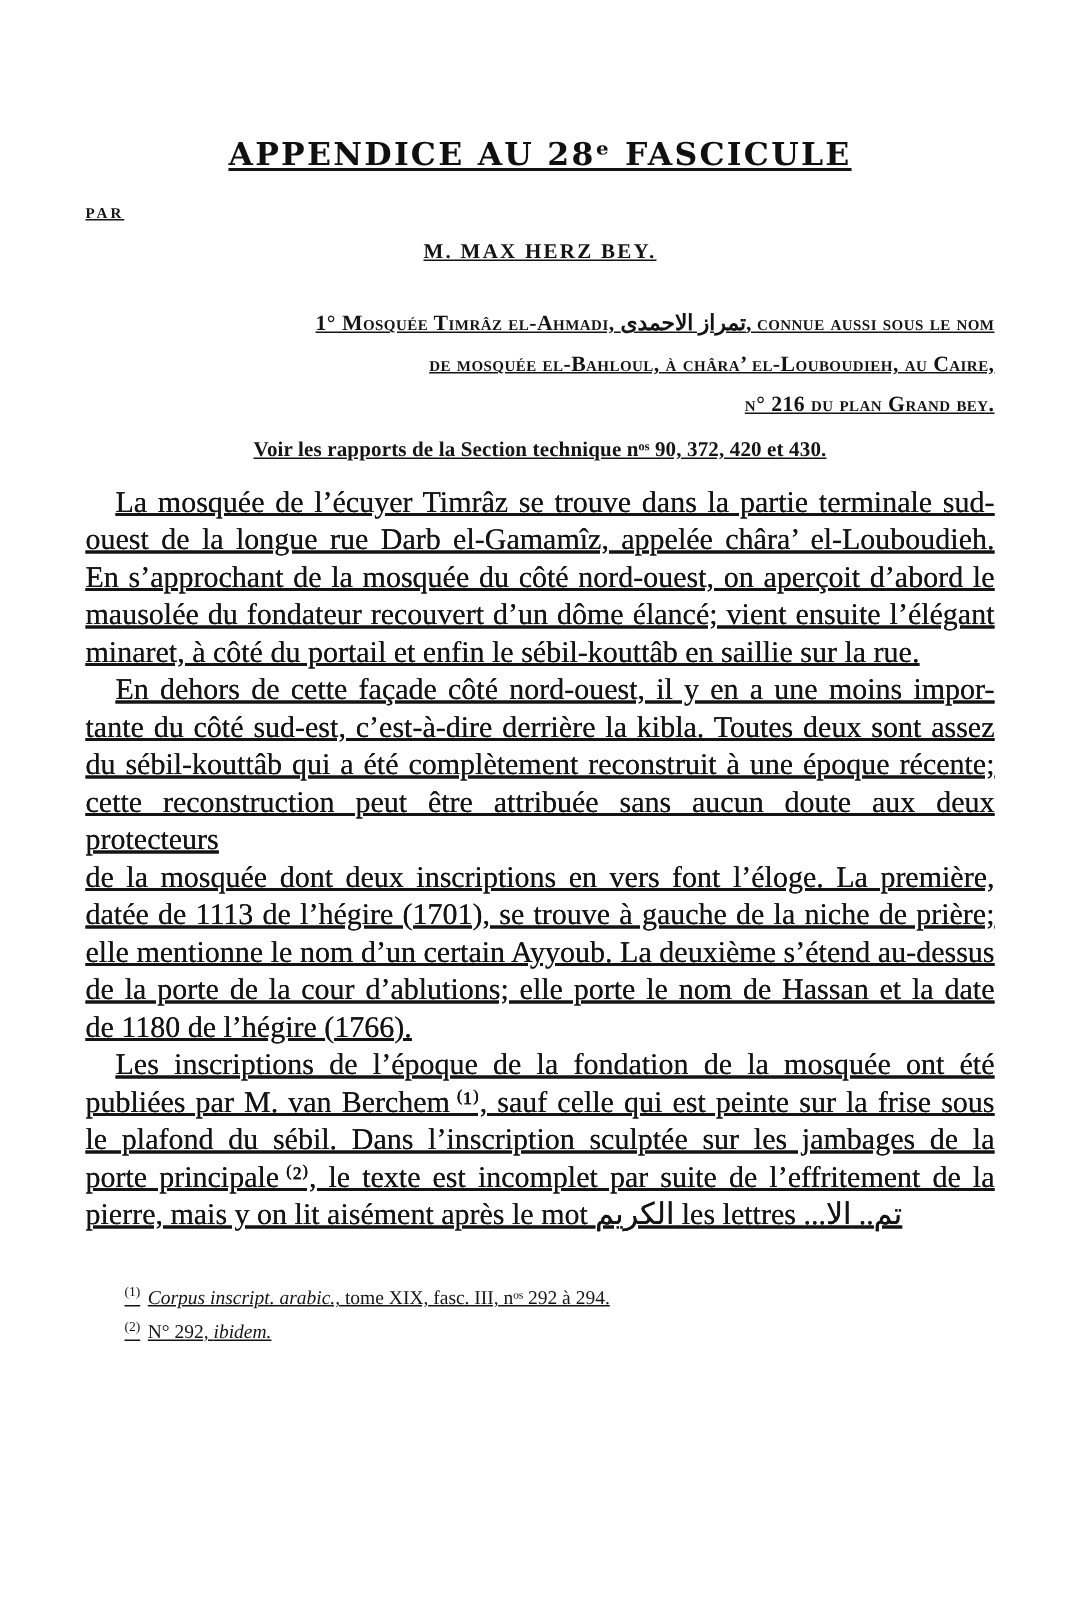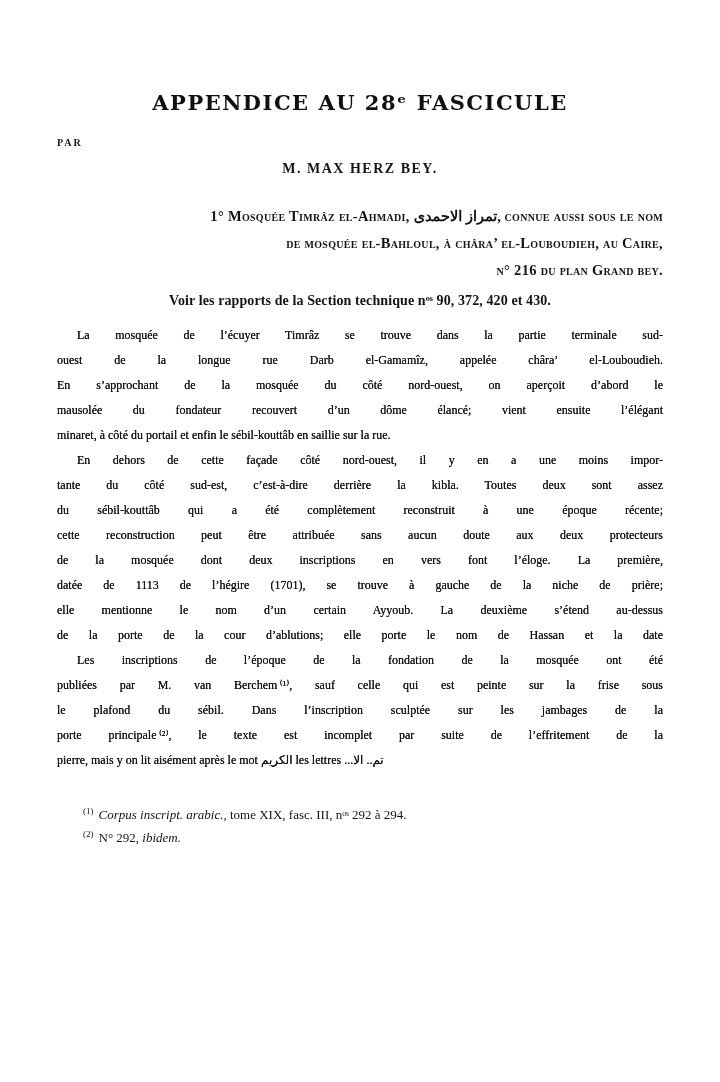--- a/index.html
+++ b/index.html
@@ -13,6 +13,7 @@
     font-family: "Liberation Serif", "DejaVu Serif", serif;
     overflow: hidden;
     box-sizing: border-box;
+    text-decoration: underline;
   }
   .content {
     padding: 0 57px;

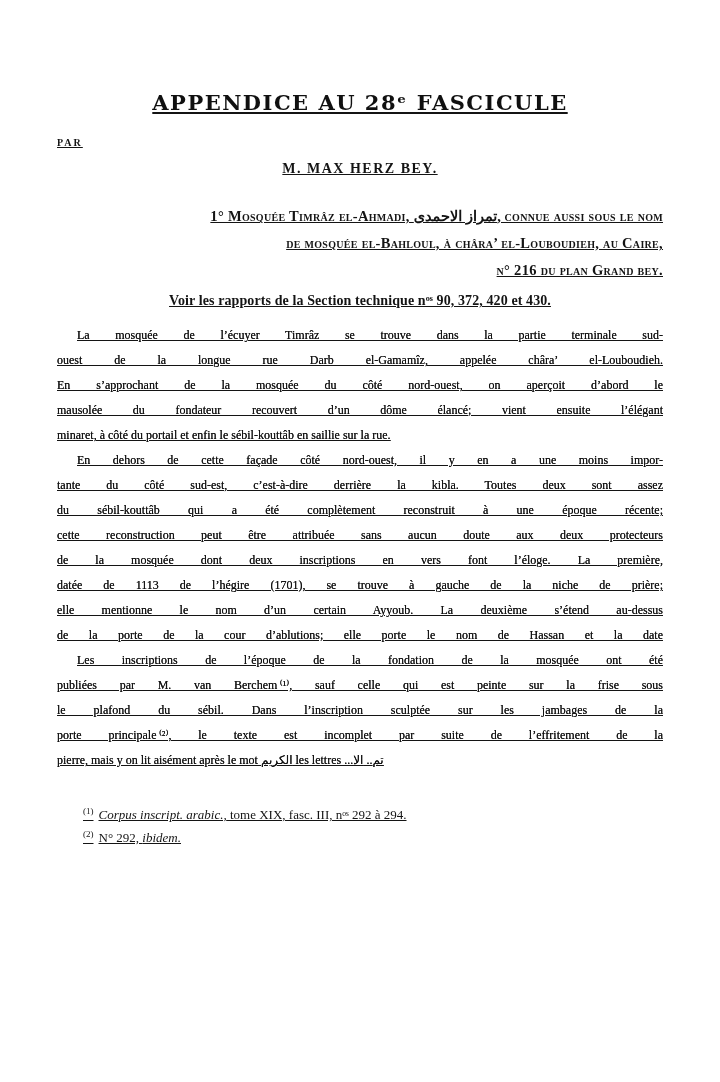--- a/index.html
+++ b/index.html
@@ -68,7 +68,7 @@
   }
   .body-text {
     margin-top: 14px;
-    font-size: 12px;
+    font-size: 20px;
     line-height: 25px;
     text-shadow: 0 0 0.4px #1a1a1a;
   }

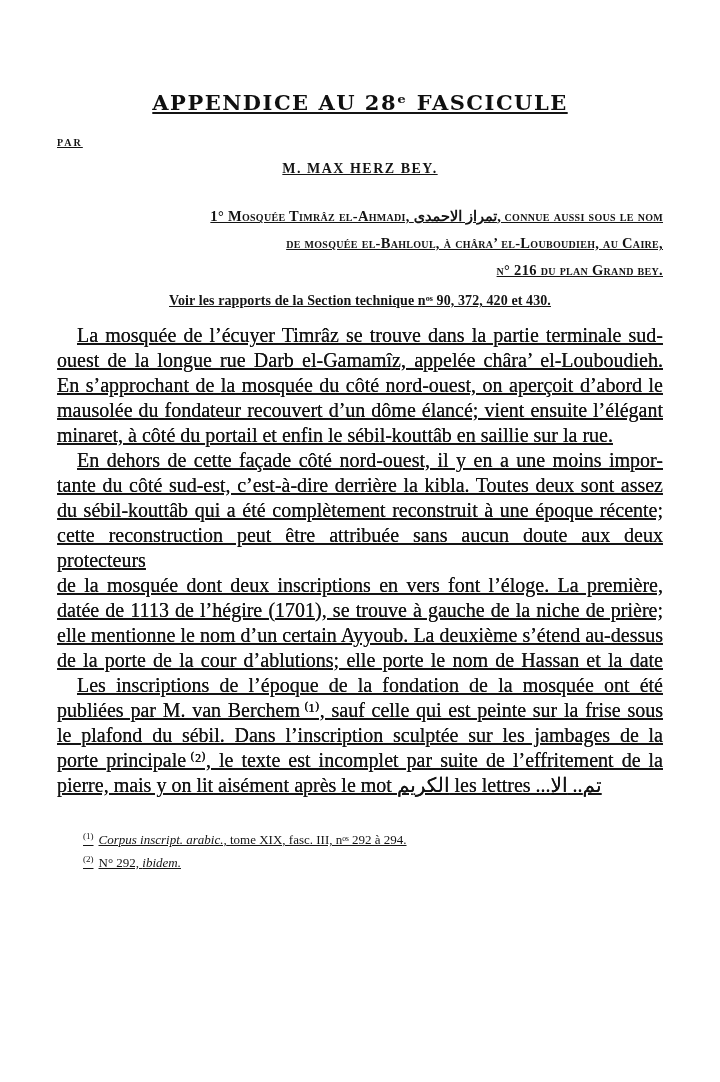--- a/index.html
+++ b/index.html
@@ -129,6 +129,7 @@
         <div class="bline">datée de 1113 de l’hégire (1701), se trouve à gauche de la niche de prière;</div>
         <div class="bline">elle mentionne le nom d’un certain Ayyoub. La deuxième s’étend au-dessus</div>
         <div class="bline">de la porte de la cour d’ablutions; elle porte le nom de Hassan et la date</div>
+        <div class="bline last">de 1180 de l’hégire (1766).</div>
         <div class="bline first">Les inscriptions de l’époque de la fondation de la mosquée ont été</div>
         <div class="bline">publiées par M. van Berchem ⁽¹⁾, sauf celle qui est peinte sur la frise sous</div>
         <div class="bline">le plafond du sébil. Dans l’inscription sculptée sur les jambages de la</div>

